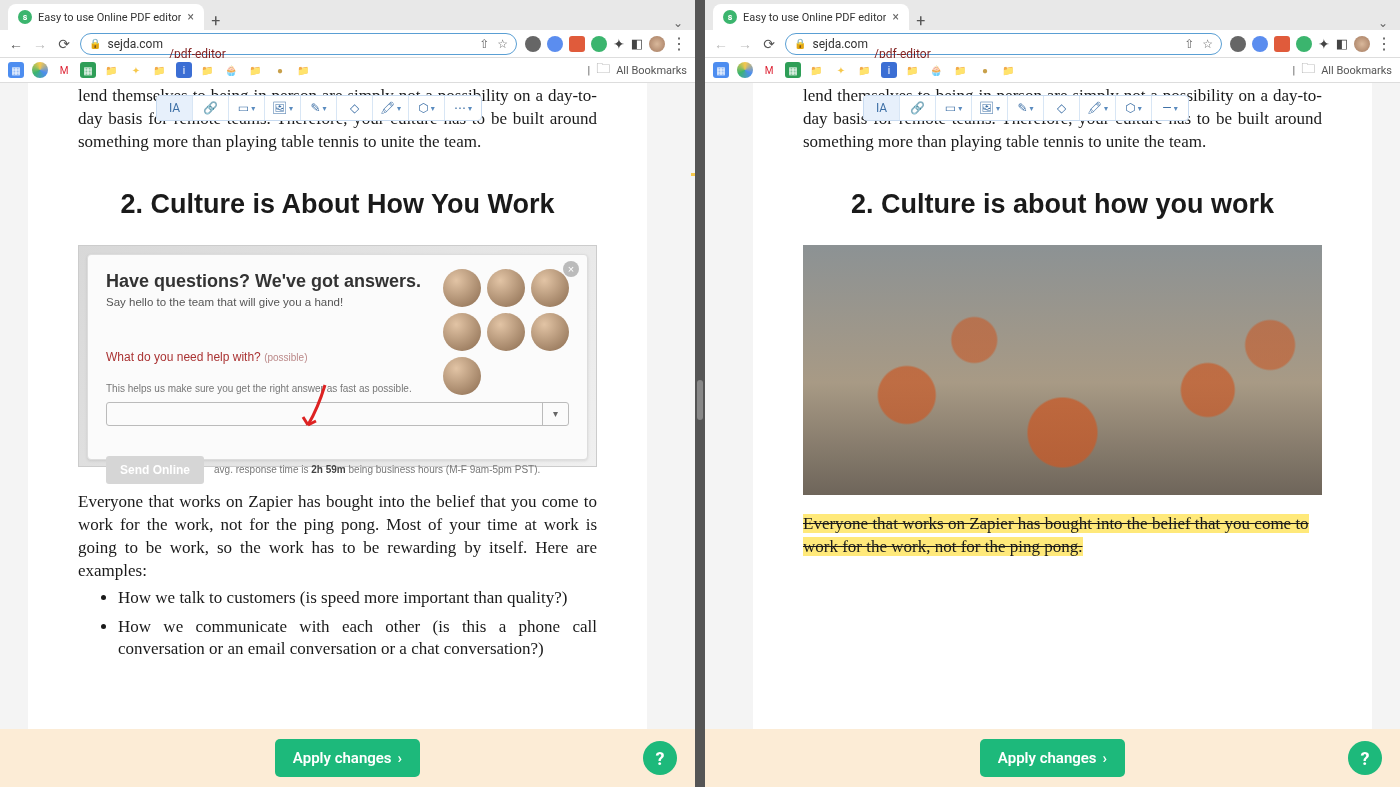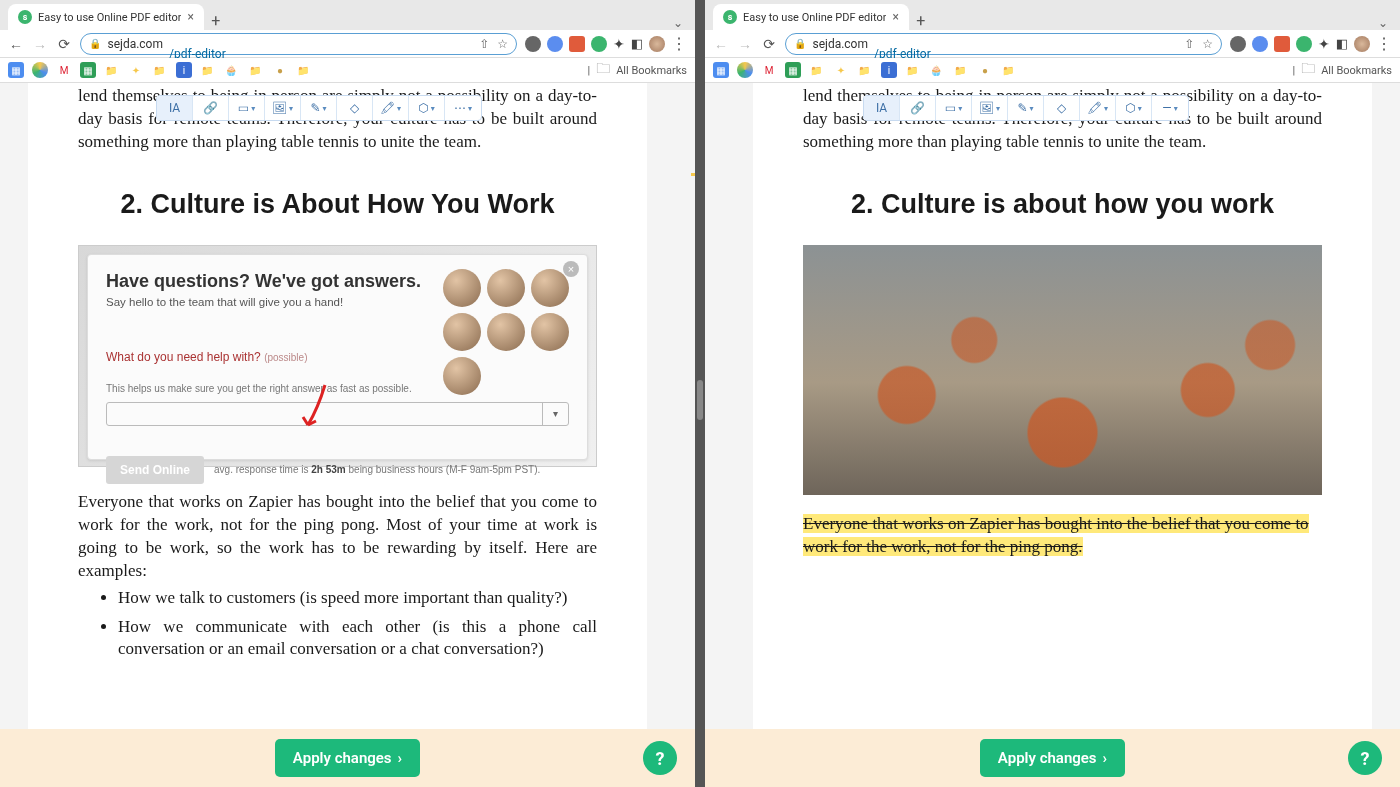--- a/index.html
+++ b/index.html
@@ -92,7 +92,7 @@
   }
   .urlbox .lock { font-size: 10px; }
   .urlbox .domain { color: #333; }
-  .urlbox .path { color: #0369a1; margin-top: 21px; }
+  .urlbox .path { color: #7f1d1d; margin-top: 21px; }
   .urlbox .right { margin-left: auto; display:flex; gap:8px; color:#666;}
   .ext-icons { display:flex; gap:6px; align-items:center;}
   .ext-icon { width:16px;height:16px;border-radius:50%;background:#888;font-size:9px;display:flex;align-items:center;justify-content:center;color:#fff;}

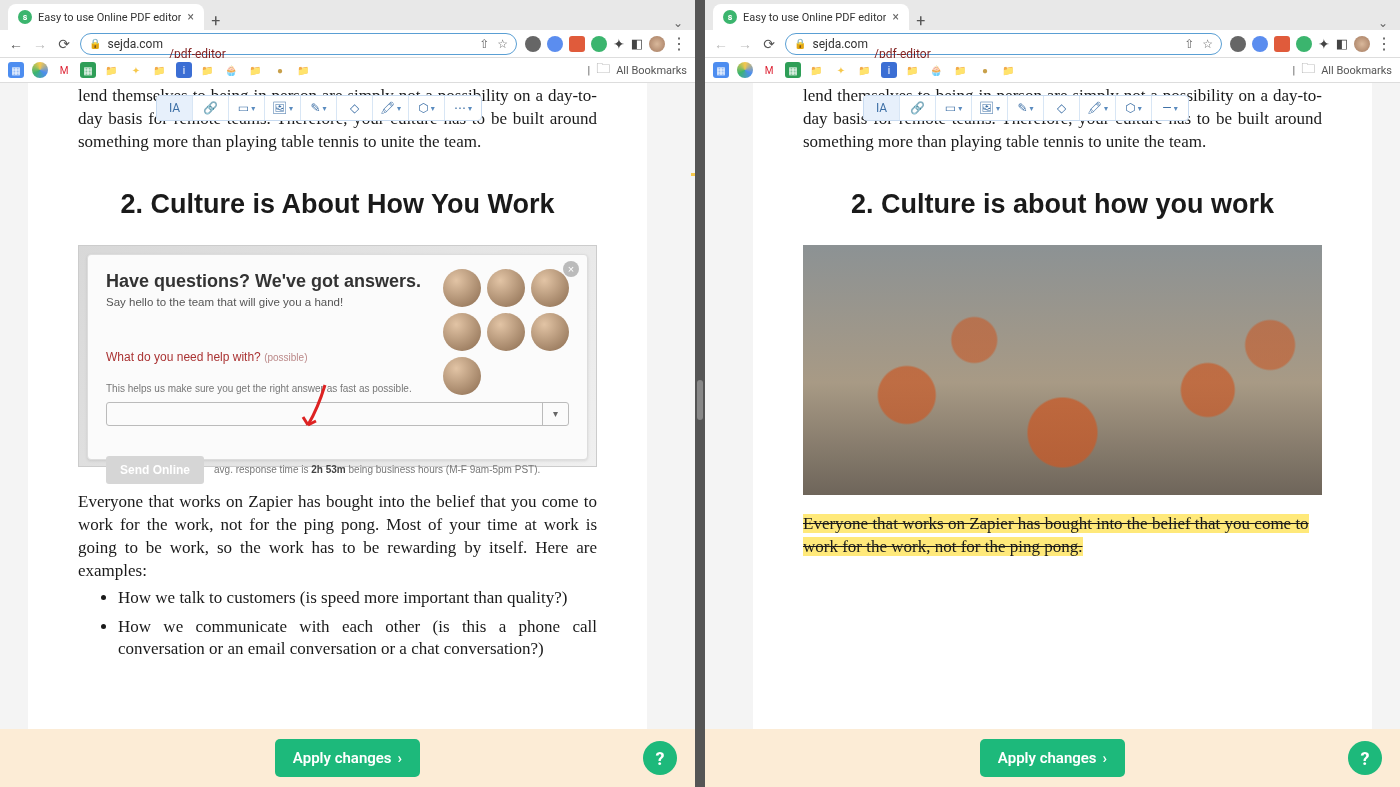--- a/index.html
+++ b/index.html
@@ -333,7 +333,7 @@
           <div class="support-row">
             <div class="send-btn">Send Online</div>
             <div class="resp-text">
-              <span>avg. response time is </span><b>2h 53m</b><span> being business hours (M-F 9am-5pm PST).</span>
+              <span>avg. response time is </span><b>2h 59m</b><span> being business hours (M-F 9am-5pm PST).</span>
             </div>
           </div>
         </div>

